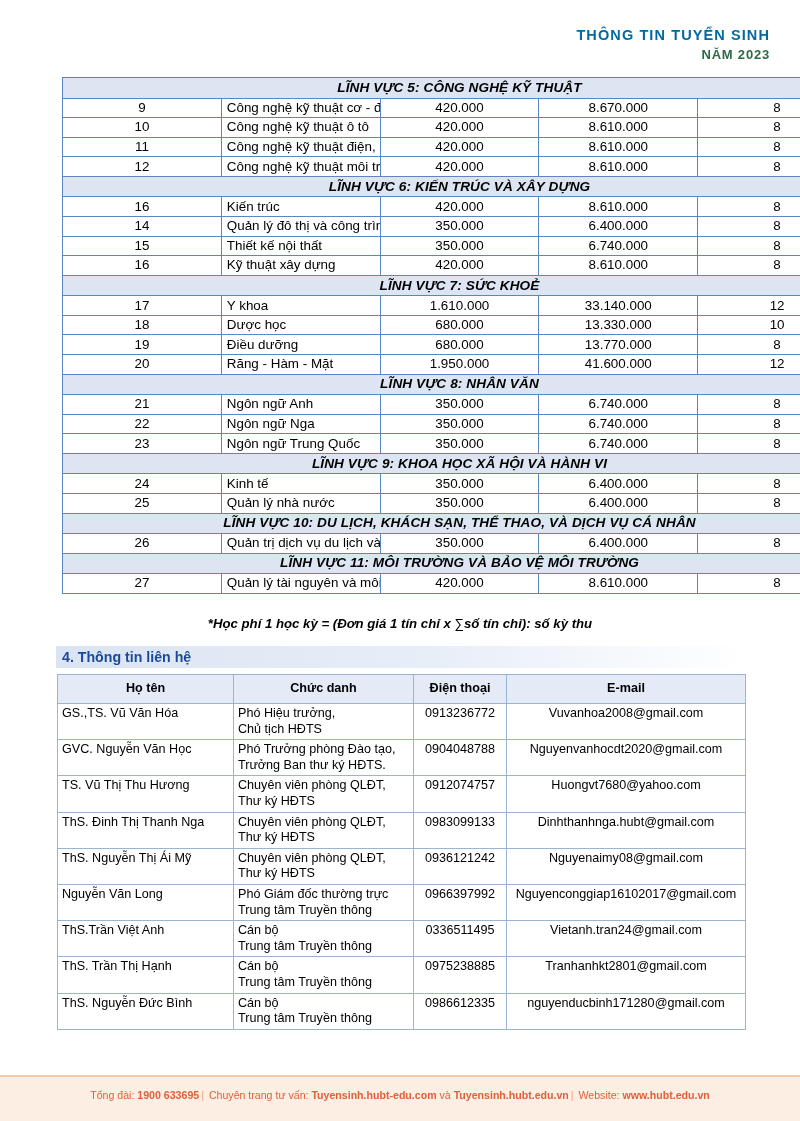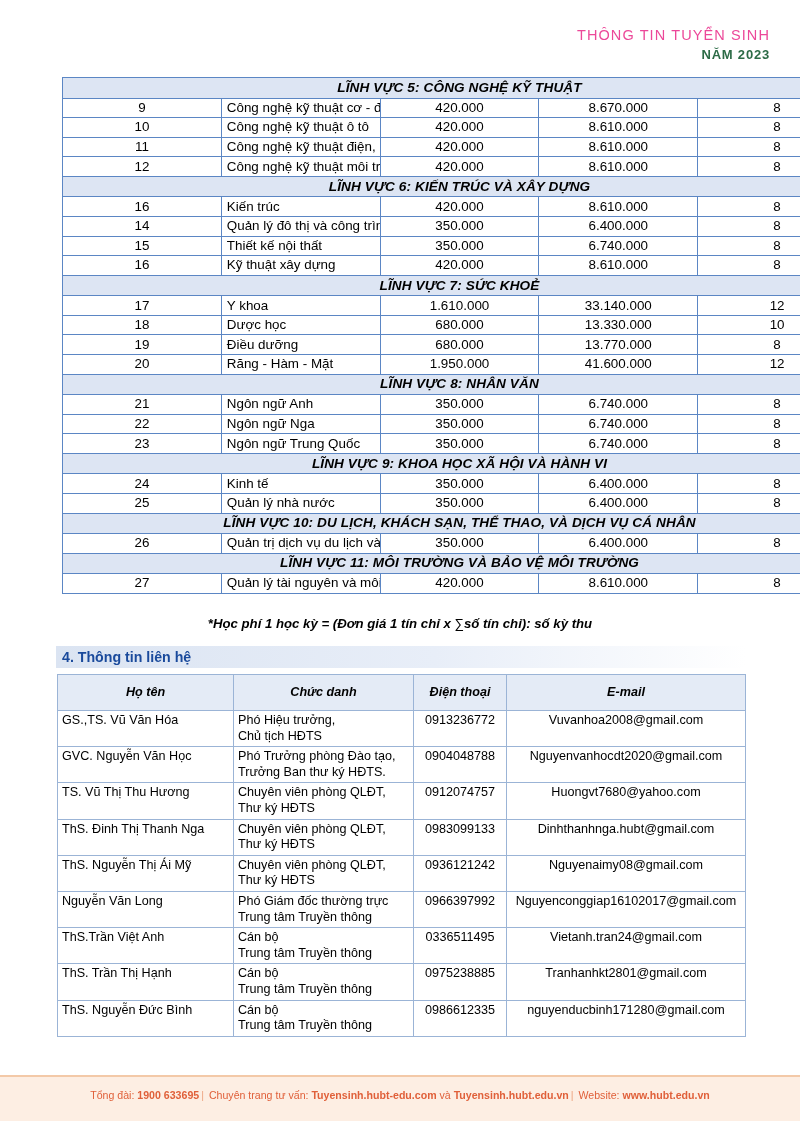--- a/index.html
+++ b/index.html
@@ -24,8 +24,8 @@
   .page-header .line1 {
     font-size: 14.5px;
     letter-spacing: 1.1px;
-    color: #ec4899;
-    font-weight: 400;
+    color: #0369a1;
+    font-weight: 700;
   }
   .page-header .line2 {
     font-size: 13px;

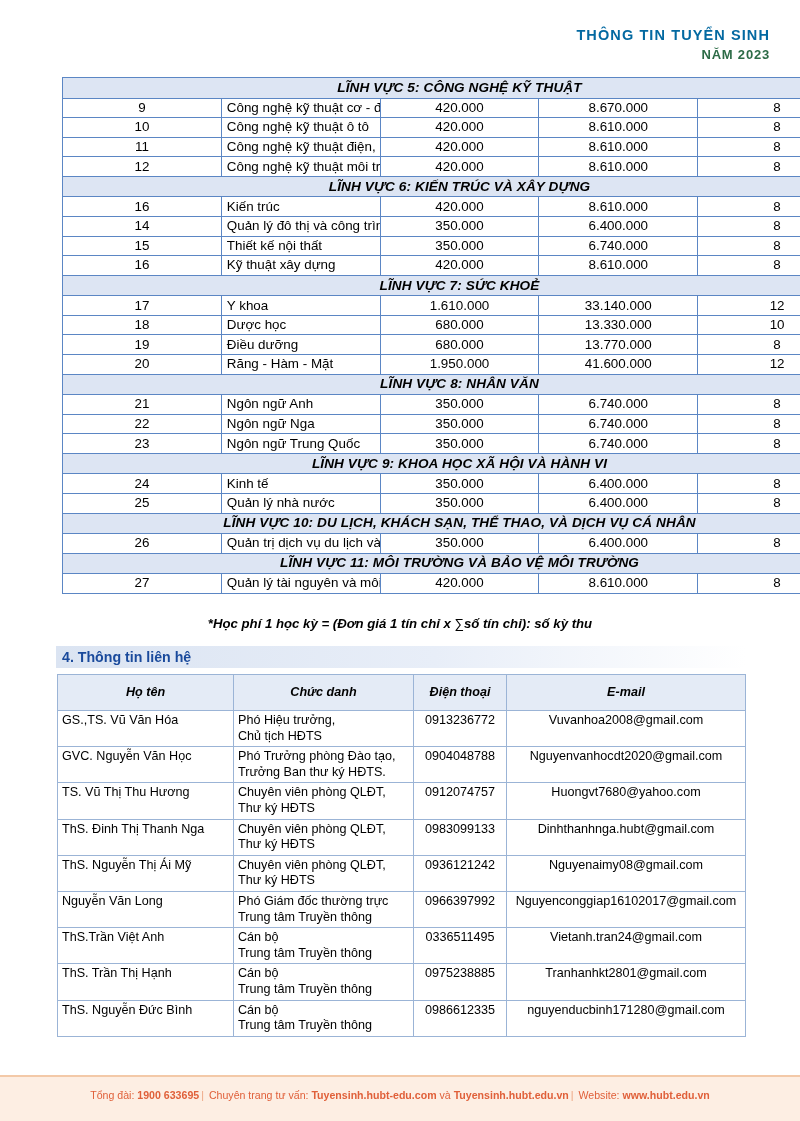--- a/index.html
+++ b/index.html
@@ -125,10 +125,9 @@
     background: #e4ebf6;
     text-align: center;
     font-weight: 700;
-    height: 36px;
+    height: 29px;
     padding: 1px 4px;
     vertical-align: middle;
-    font-style: italic;
   }
   .k-name  { width: 176px; }
   .k-role  { width: 180px; }

